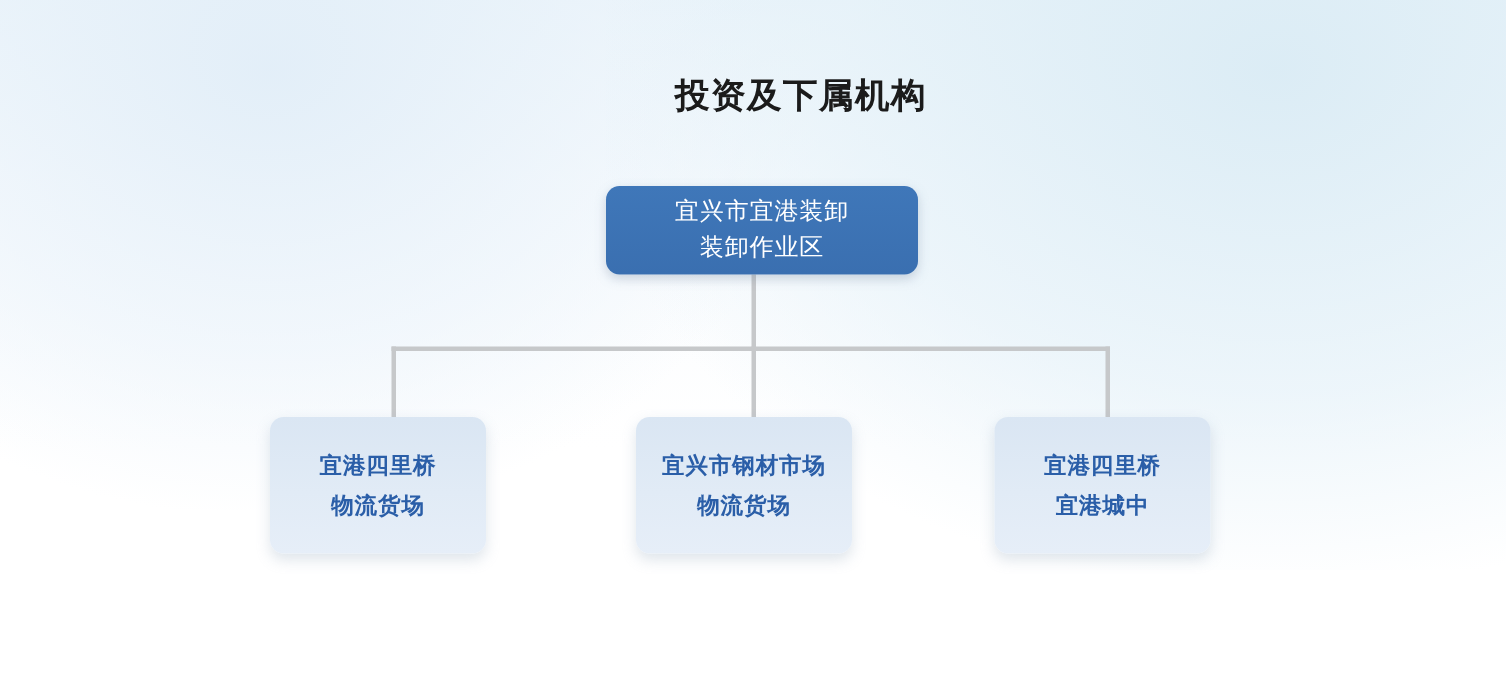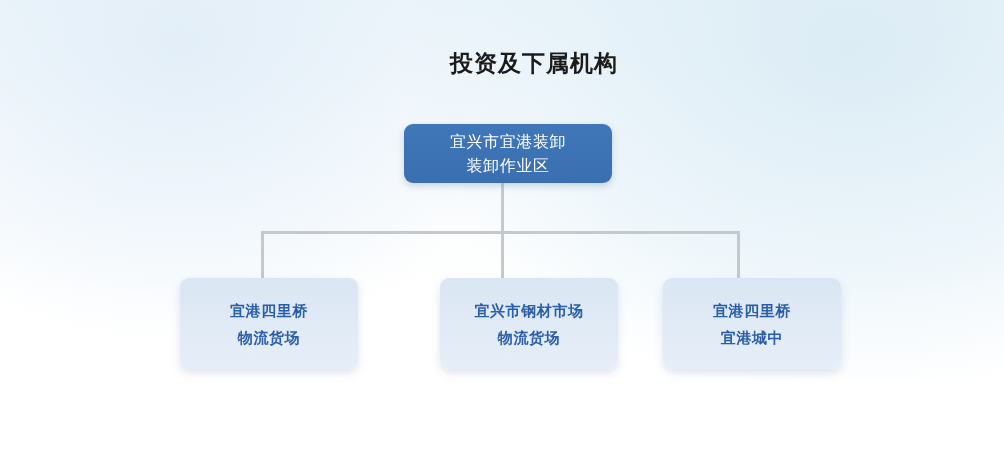--- a/index.html
+++ b/index.html
@@ -126,7 +126,7 @@
 
   .node-child {
     top: 278px;
-    width: 178px;
+    width: 144px;
     height: 91px;
     background: linear-gradient(to bottom, #dae6f3 0%, #e1ebf6 55%, #e6eef8 100%);
     box-shadow: 0 4px 9px rgba(150,168,190,0.30);

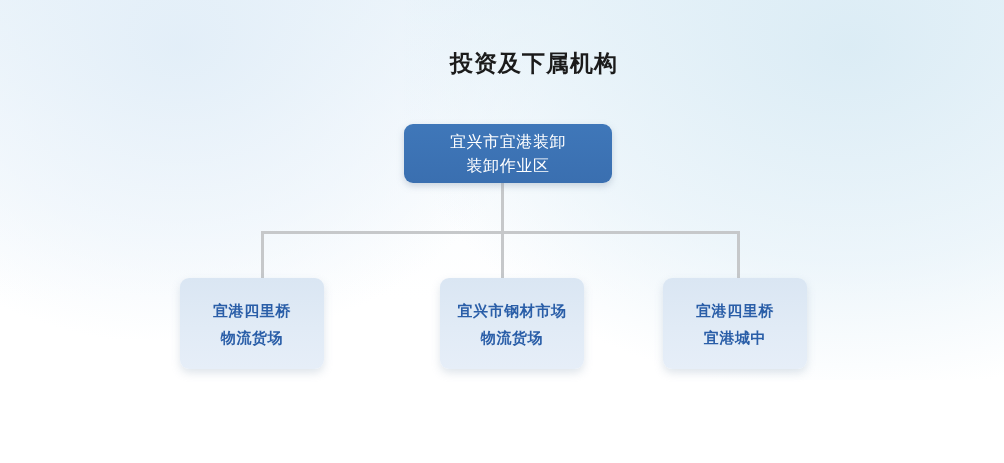--- a/index.html
+++ b/index.html
@@ -140,7 +140,7 @@
     letter-spacing: 0.6px;
   }
   #node-child-1 { left: 180px; }
-  #node-child-2 { left: 440px; }
+  #node-child-2 { left: 424px; }
   #node-child-3 { left: 663px; }
 </style>
 </head>

